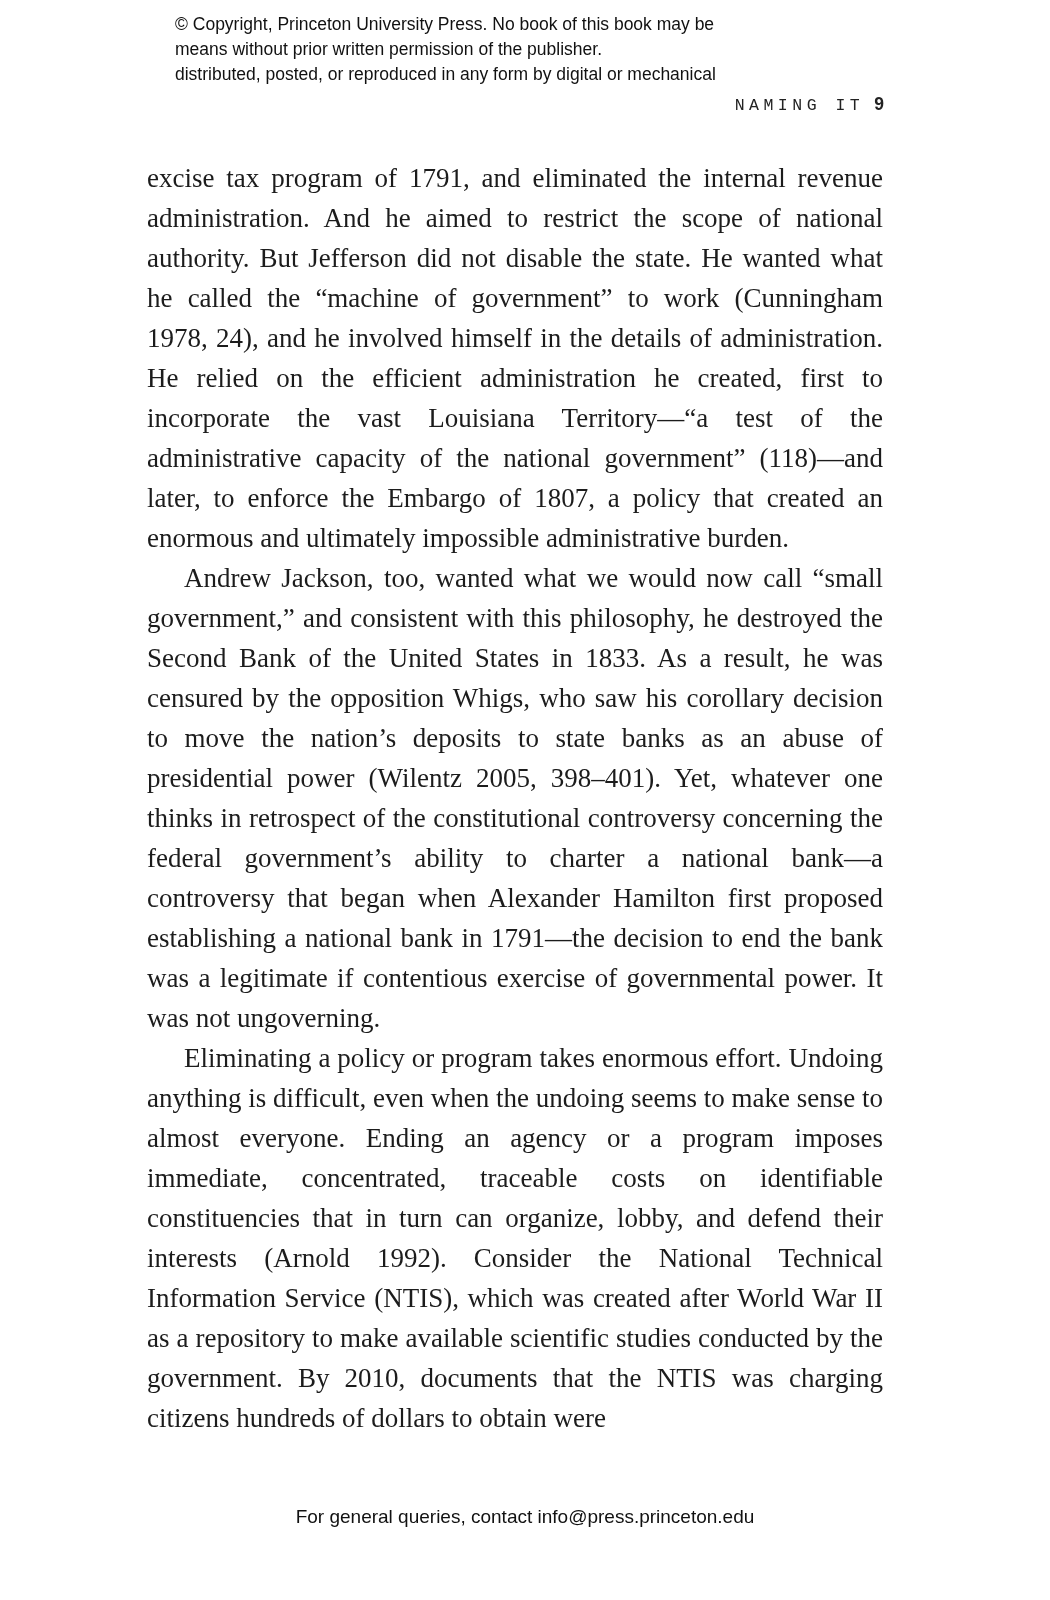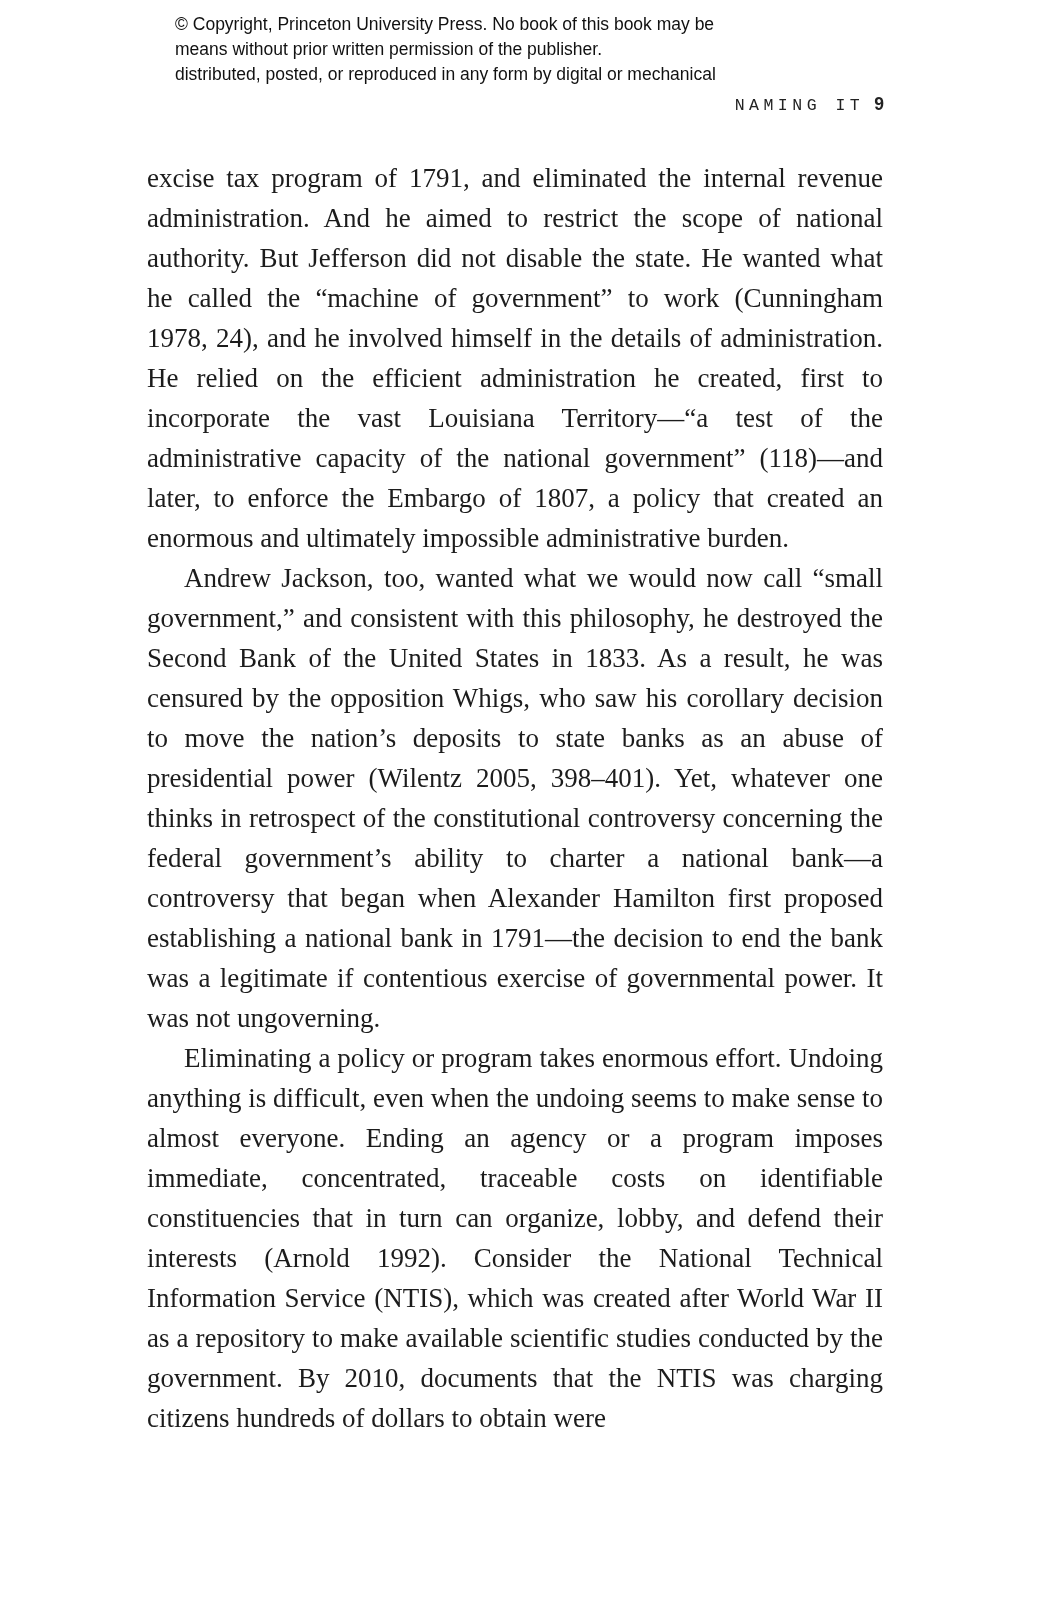--- a/index.html
+++ b/index.html
@@ -95,6 +95,7 @@
     <p class="indent">Eliminating a policy or program takes enormous effort. Undoing anything is difficult, even when the undoing seems to make sense to almost everyone. Ending an agency or a program imposes immediate, concentrated, traceable costs on identifiable constituencies that in turn can organize, lobby, and defend their interests (Arnold 1992). Consider the National Technical Information Service (NTIS), which was created after World War II as a repository to make available scientific studies conducted by the government. By 2010, documents that the NTIS was charging citizens hundreds of dollars to obtain were</p>
   </div>
 
+  <div class="footer">For general queries, contact info@press.princeton.edu</div>
 
 </div>
 

